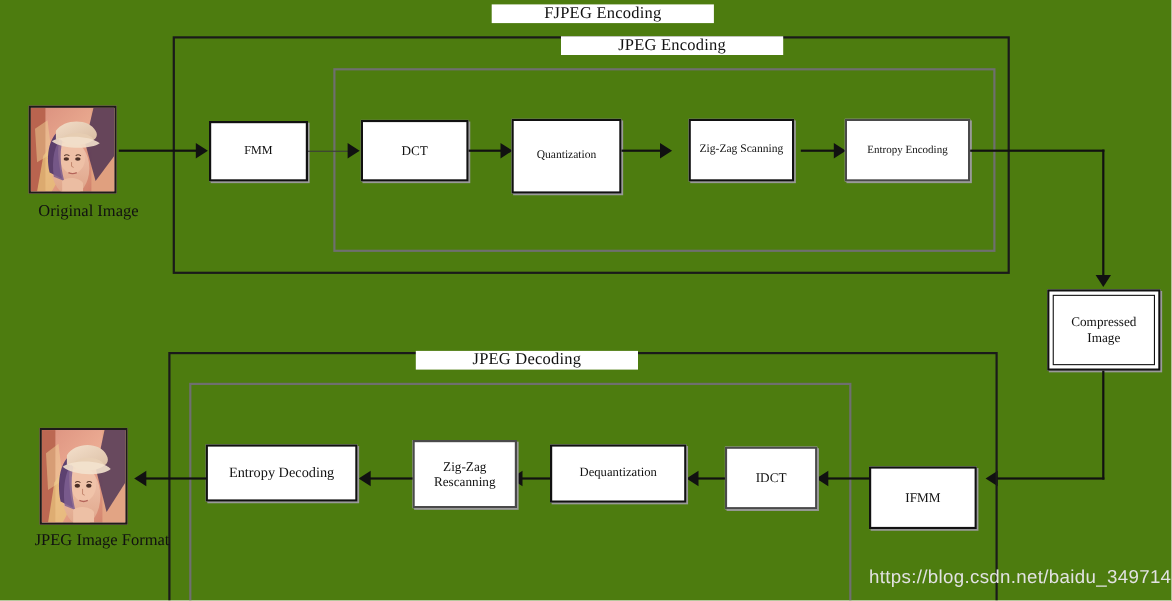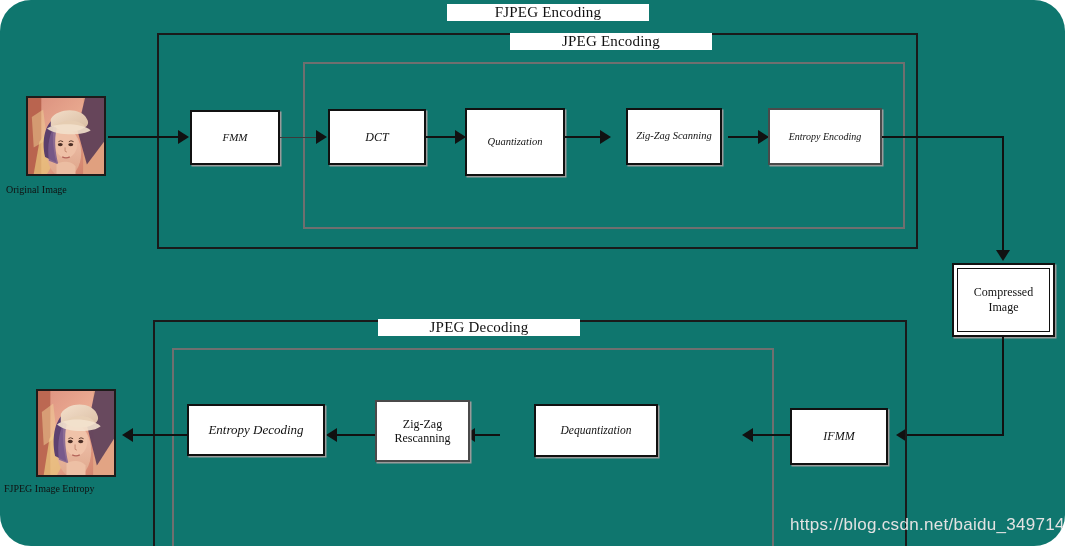--- a/index.html
+++ b/index.html
@@ -11,10 +11,9 @@
     position: relative;
     width: 1065px;
     height: 546px;
-    background: #0f766e;
+    background: #4d7c0f;
     font-family: "Liberation Serif", "DejaVu Serif", serif;
     overflow: hidden;
-    border-radius: 31px;
   }
 
   

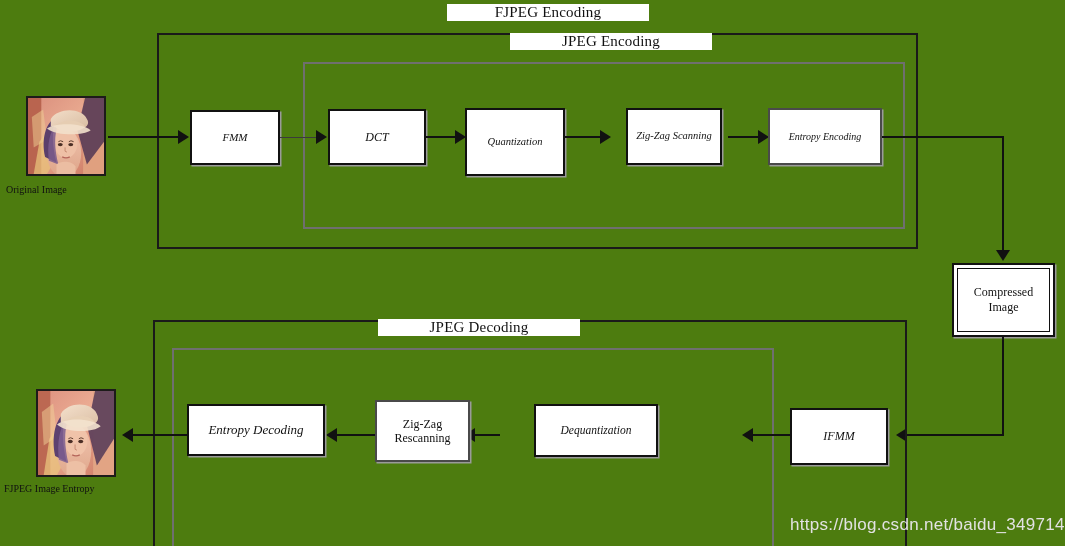--- a/index.html
+++ b/index.html
@@ -51,7 +51,7 @@
     line-height: 1.18;
     box-shadow: 1.5px 1.5px 0 0 #9a9a9a;
   }
-  .pbox span { display: block; padding: 0 3px; font-style: italic; }
+  .pbox span { display: block; padding: 0 3px; }
 
   .pbox.soft { border-color: #4a4a4a; }
 

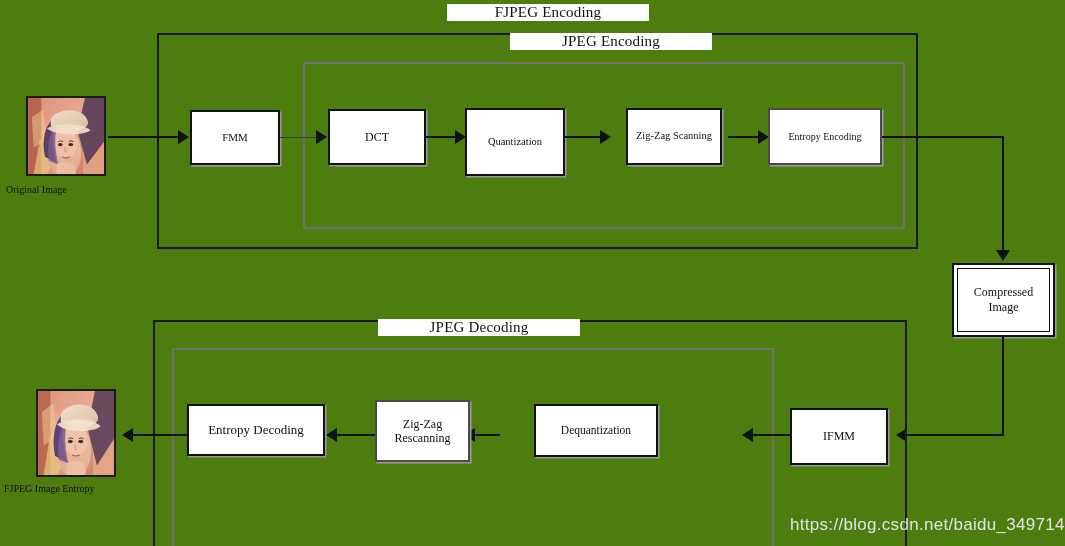--- a/index.html
+++ b/index.html
@@ -110,9 +110,9 @@
 
   .img-caption {
     position: absolute;
-    text-align: left;
+    text-align: right;
     color: #111;
-    font-size: 10px;
+    font-size: 15px;
     white-space: nowrap;
   }
 

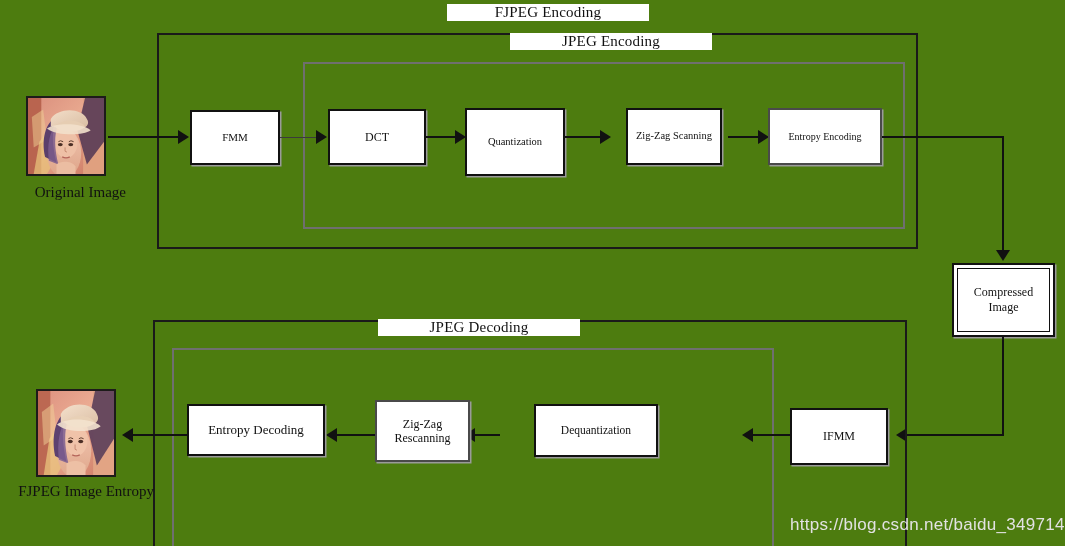--- a/index.html
+++ b/index.html
@@ -251,7 +251,7 @@
   <div class="abs hline" style="left:632px; top:434px; width:27px;"></div>
   <div class="abs arrow-l" style="left:624px; top:428px;"></div>
 
-  <div class="abs pbox" style="left:500px; top:404px; width:124px; height:53px; font-size:11.5px;margin-left:34px;">
+  <div class="abs pbox" style="left:500px; top:404px; width:124px; height:53px; font-size:11.5px;">
     <span>Dequantization</span>
   </div>
 

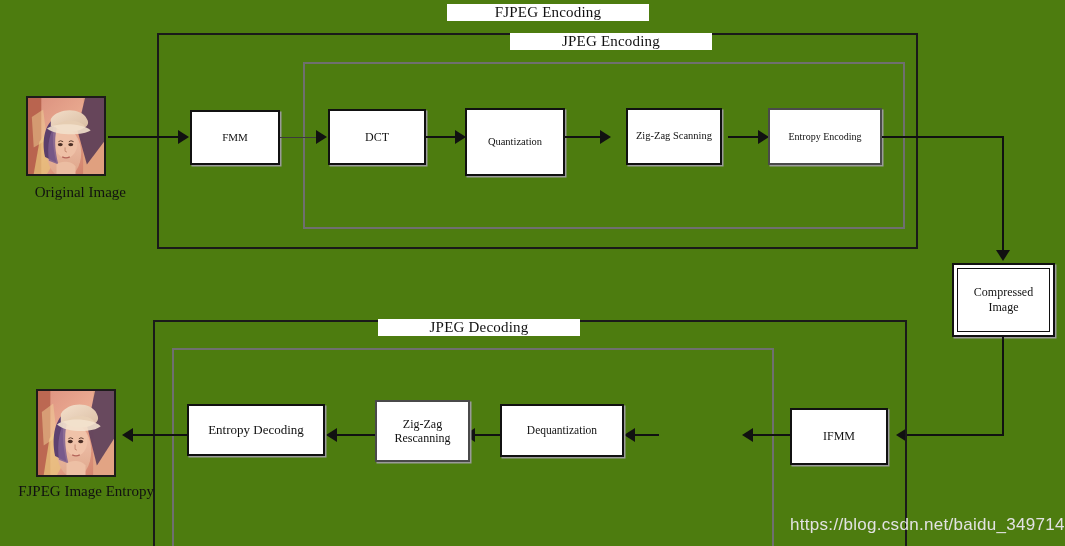--- a/index.html
+++ b/index.html
@@ -247,6 +247,9 @@
   <div class="abs hline" style="left:750px; top:434px; width:40px;"></div>
   <div class="abs arrow-l" style="left:742px; top:428px;"></div>
 
+  <div class="abs pbox soft" style="left:659px; top:406px; width:84px; height:57px; font-size:12px;">
+    <span>IDCT</span>
+  </div>
 
   <div class="abs hline" style="left:632px; top:434px; width:27px;"></div>
   <div class="abs arrow-l" style="left:624px; top:428px;"></div>

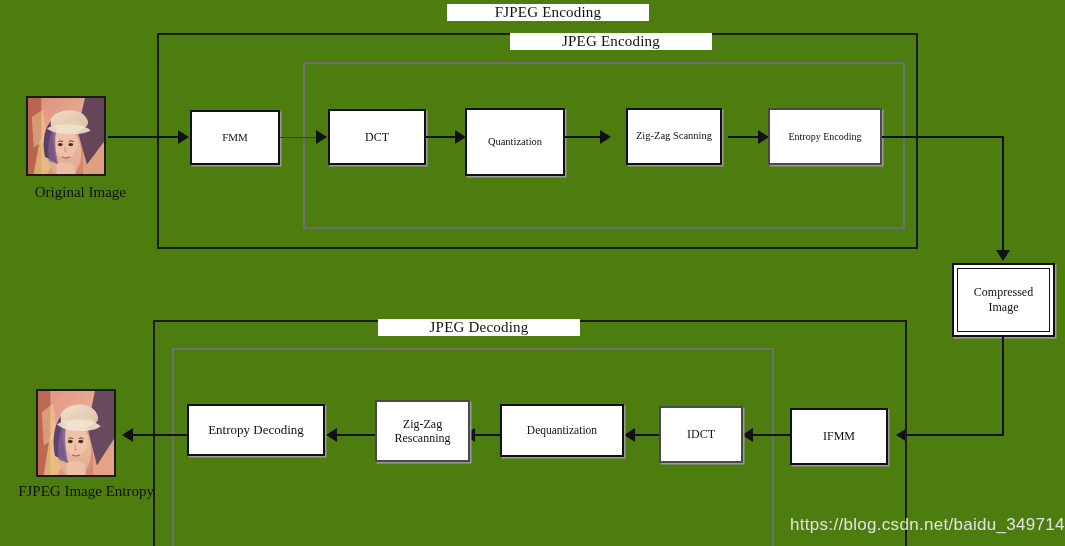--- a/index.html
+++ b/index.html
@@ -240,7 +240,7 @@
 
   <div class="group-title" style="left:378px; top:319px; width:190px;">JPEG Decoding</div>
 
-  <div class="abs pbox" style="left:790px; top:408px; width:98px; height:57px; font-size:12px;">
+  <div class="abs pbox" style="left:790px; top:424px; width:98px; height:57px; font-size:12px;">
     <span>IFMM</span>
   </div>
 

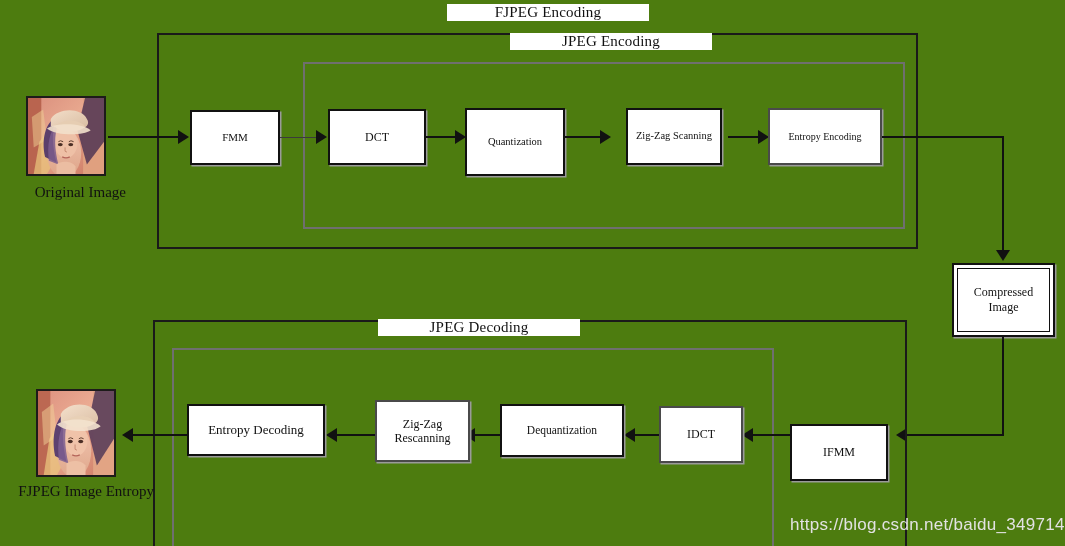--- a/index.html
+++ b/index.html
@@ -317,7 +317,7 @@
       <path d="M30 76 C34 72 46 72 50 78 L50 88 L30 88 Z" fill="#edc0a5"></path>
     </svg>
   </div>
-  <div class="img-caption" style="left:4px; top:483px; width:150px;">FJPEG Image Entropy</div>
+  <div class="img-caption" style="left:4px; top:483px; width:150px;">JPEG Image Format</div>
 
   <div class="watermark" style="left:790px; top:515px;">https://blog.csdn.net/baidu_34971492</div>
 

